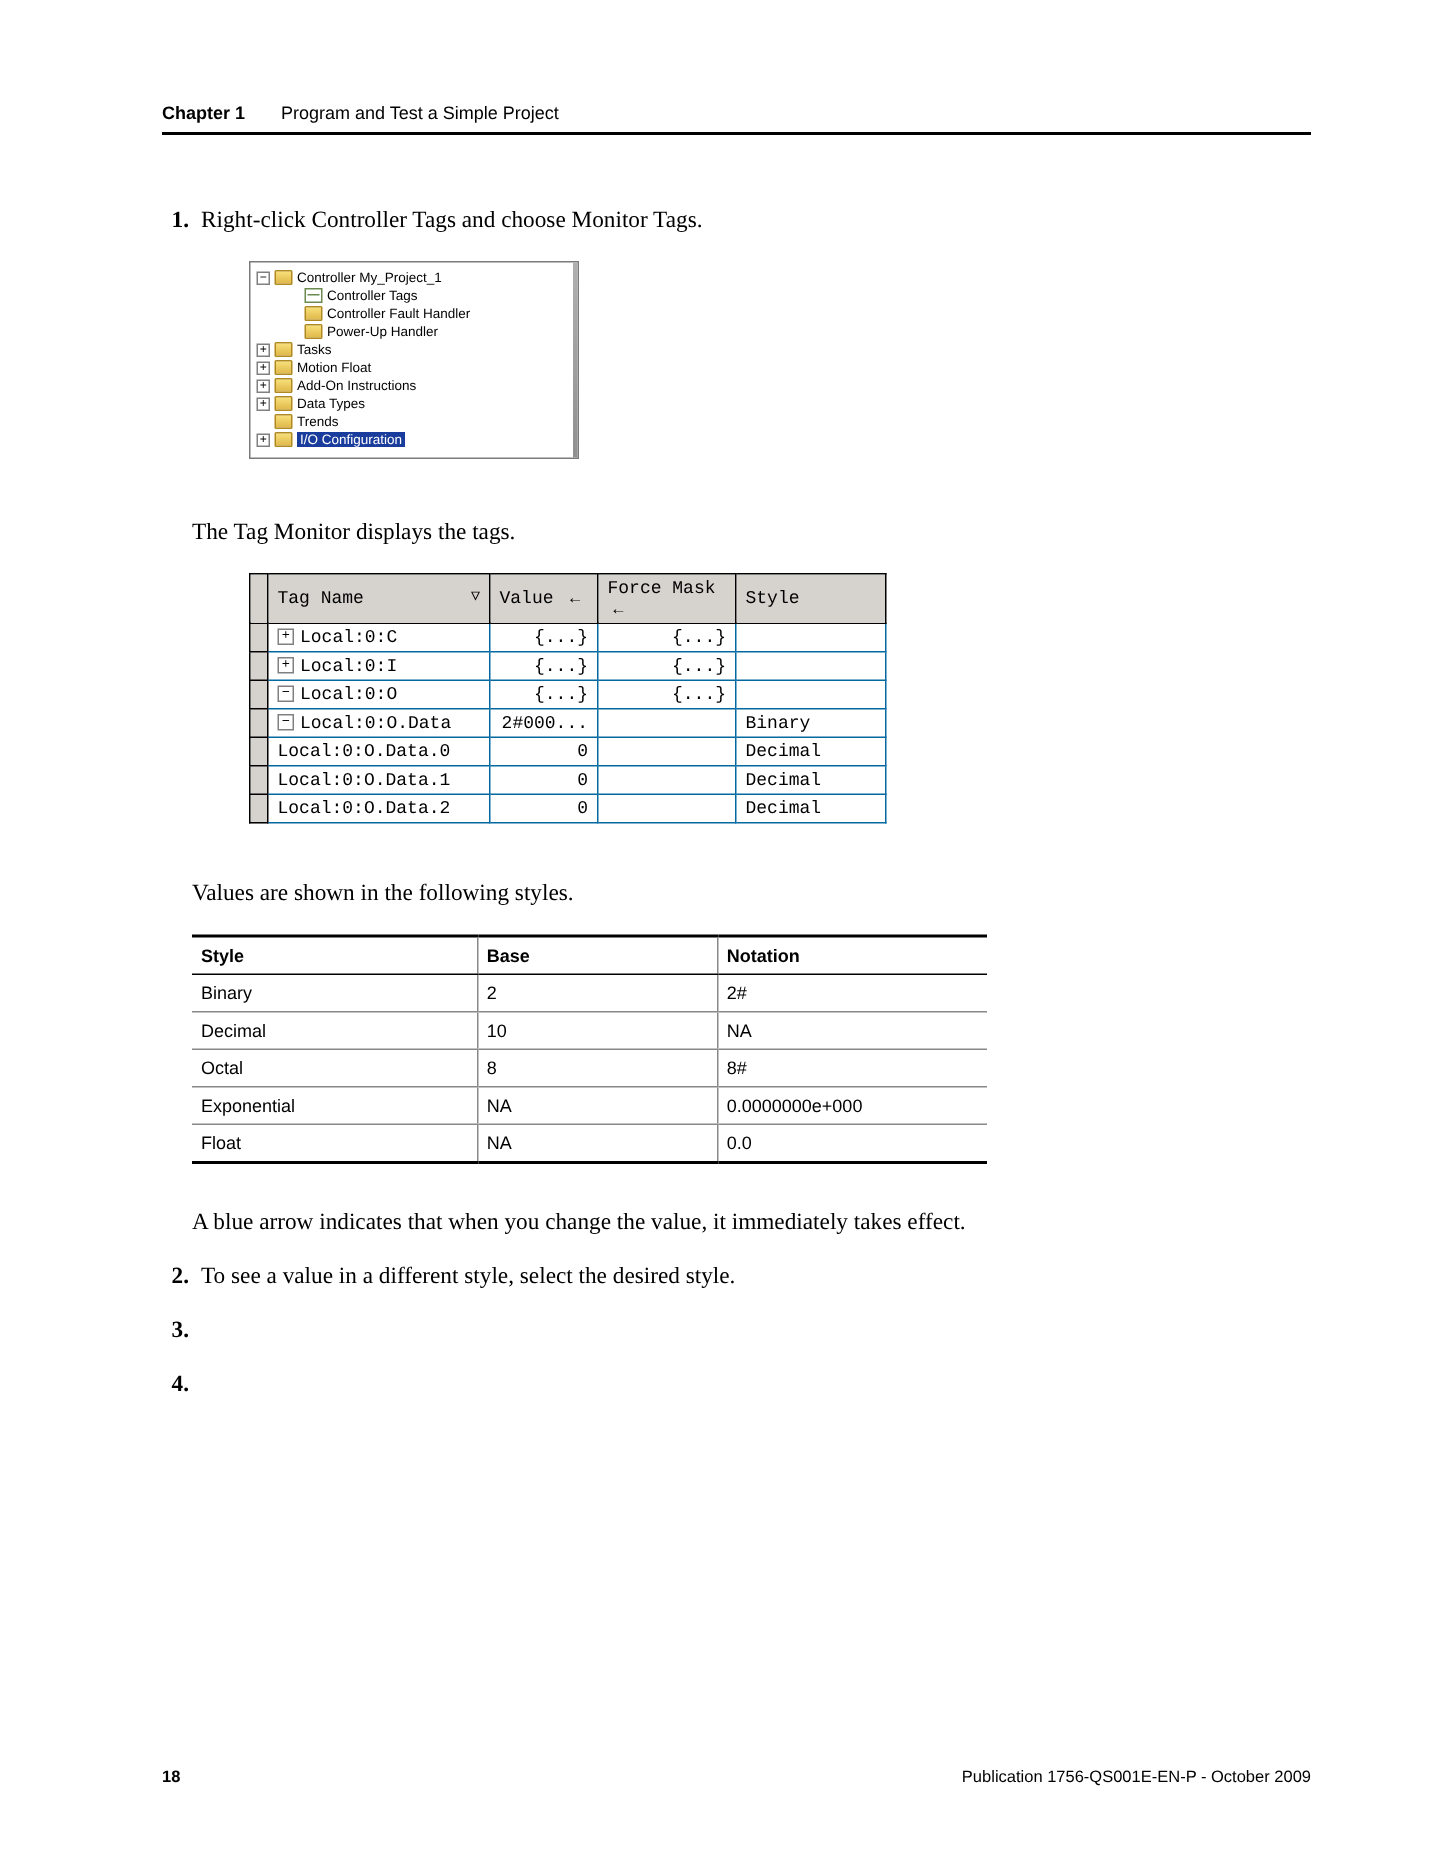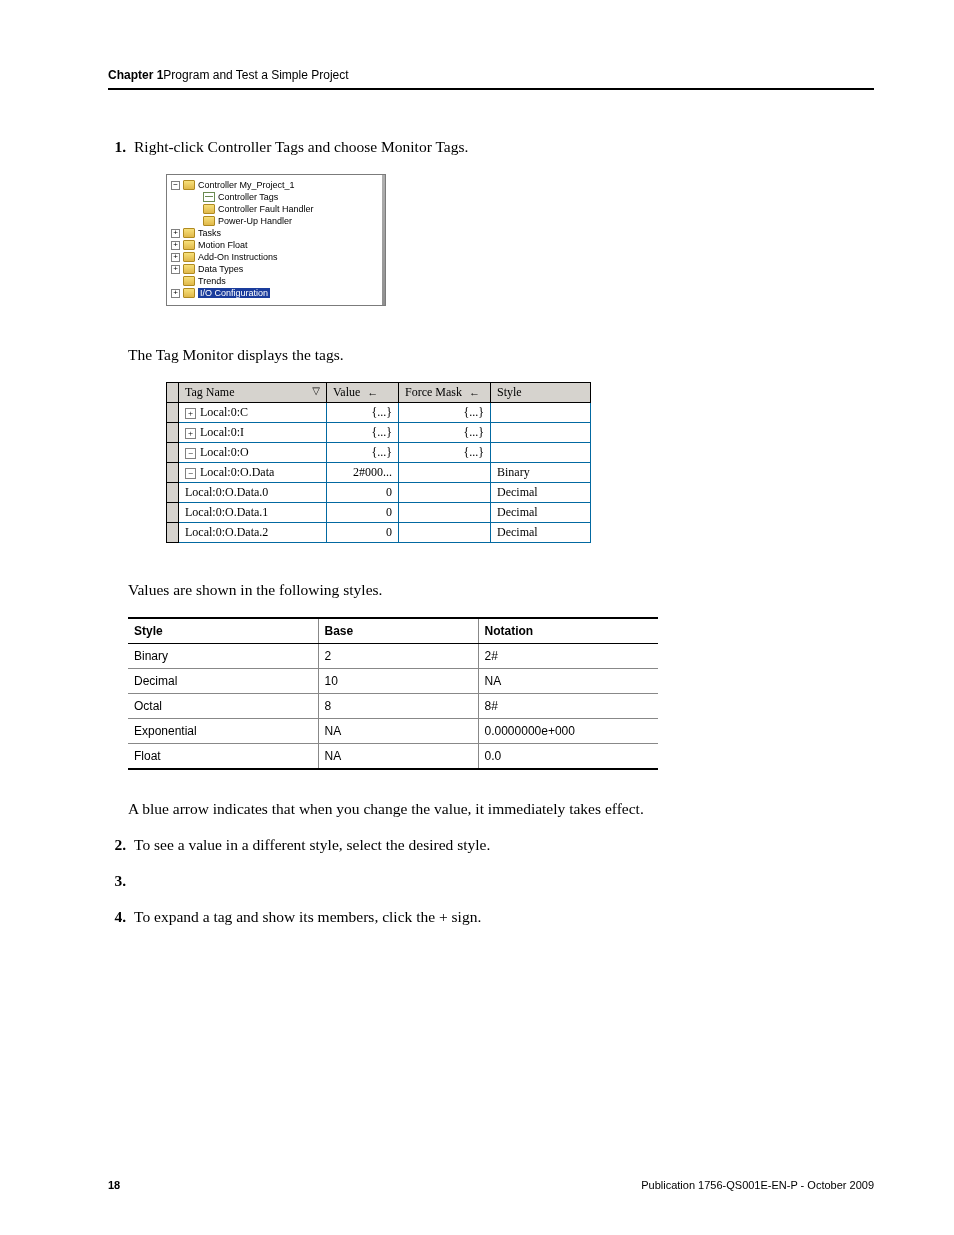--- a/index.html
+++ b/index.html
@@ -16,6 +16,7 @@
   .header-row {
     display: flex;
     align-items: baseline;
+    gap: 24px;
     padding-bottom: 6px;
     border-bottom: 2px solid #000;
     margin-bottom: 48px;

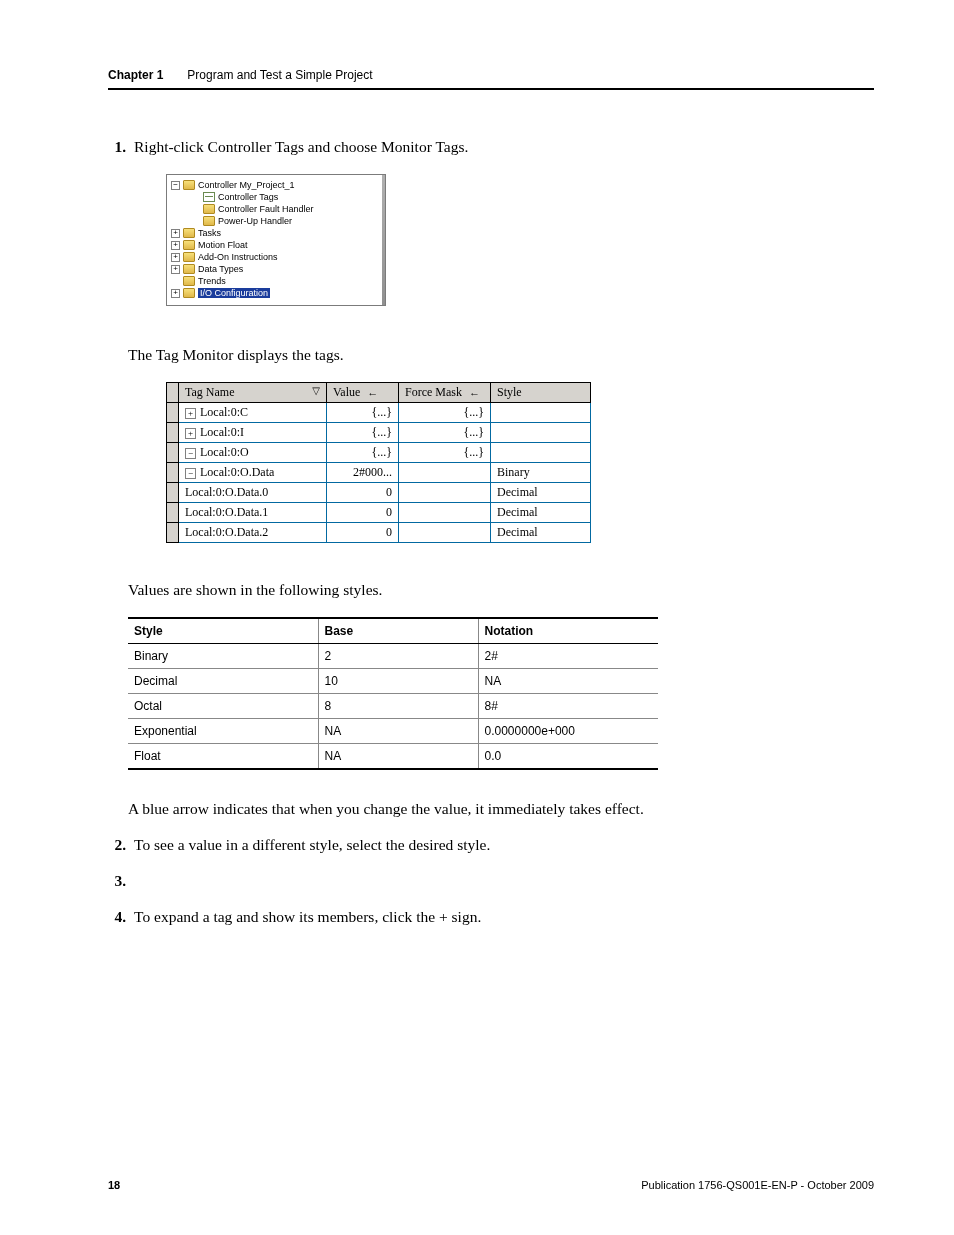--- a/index.html
+++ b/index.html
@@ -74,7 +74,7 @@
   .tagmon {
     margin: 0 0 38px 58px;
     border-collapse: collapse;
-    font-family: Liberation Serif, serif;
+    font-family: Liberation Mono, monospace;
     font-size: 12px;
     color:#000;
   }

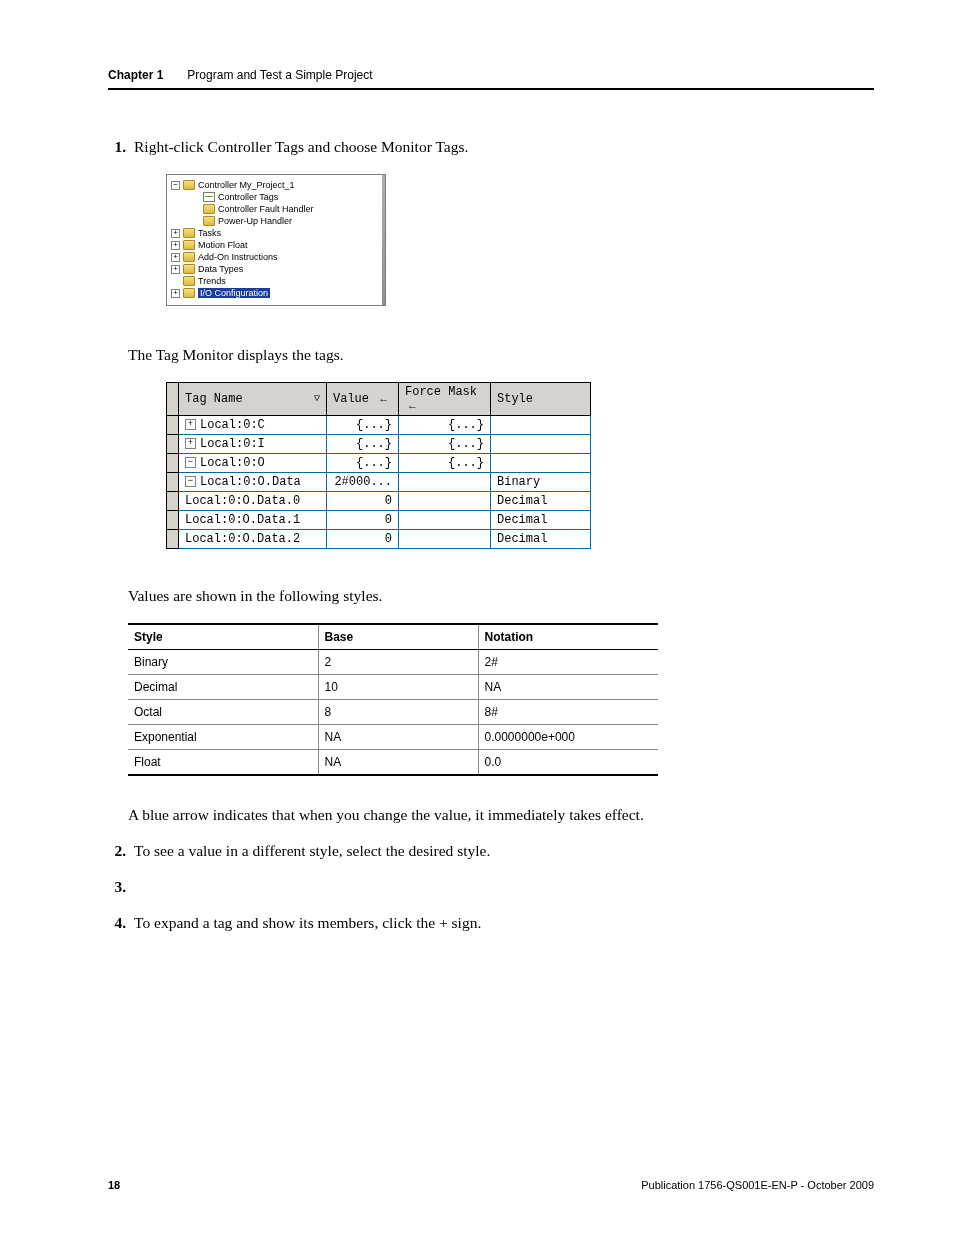--- a/index.html
+++ b/index.html
@@ -340,7 +340,6 @@
 </div>
 <div class="step">
   <span class="num">4.</span>
-  <span>To expand a tag and show its members, click the + sign.</span>
 </div>
 
 <div class="footer">

